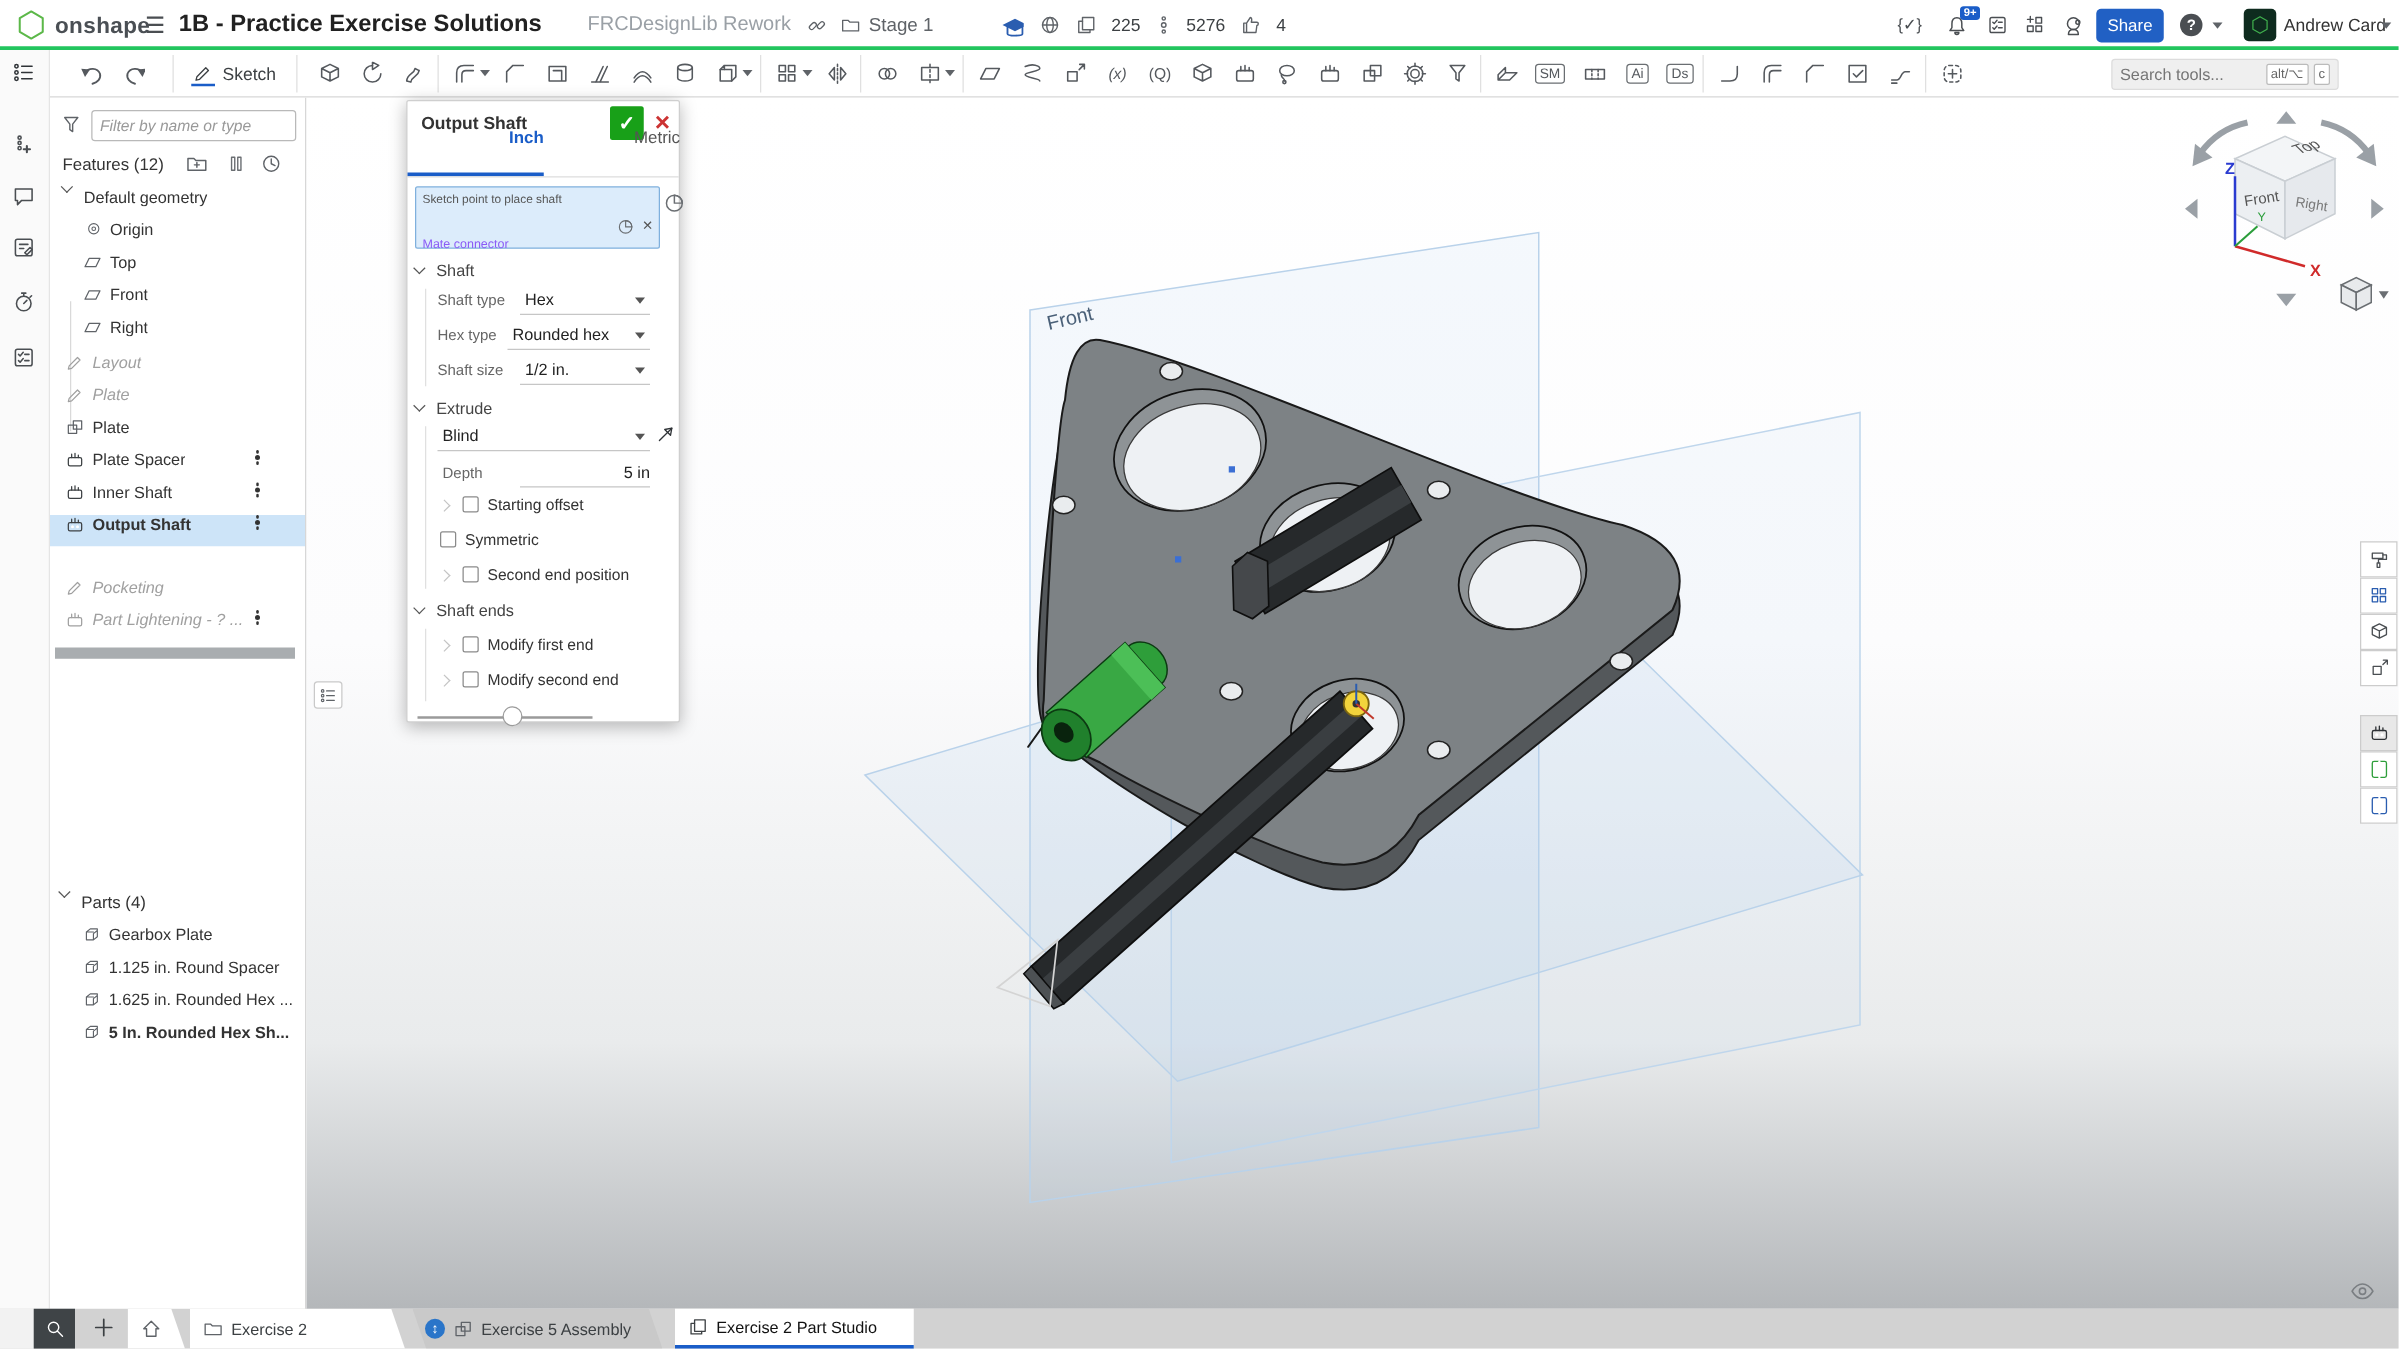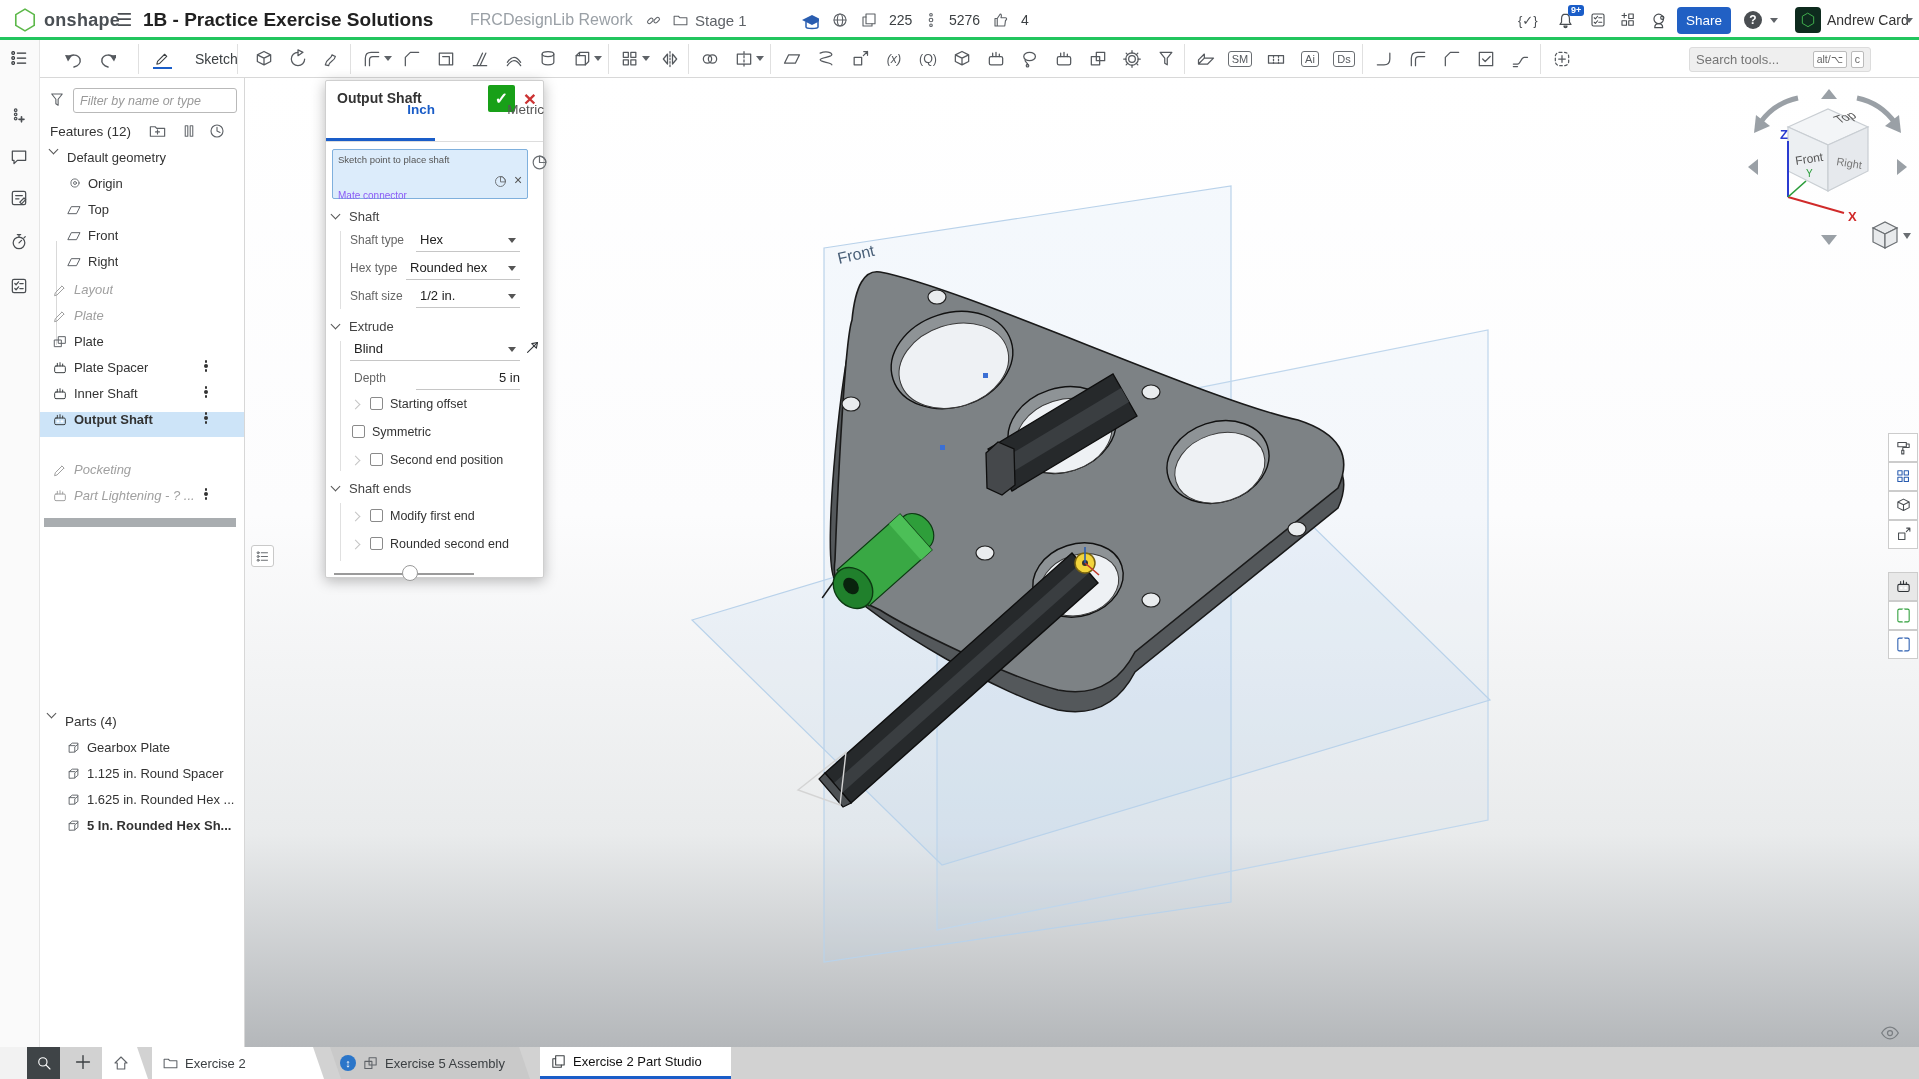--- a/index.html
+++ b/index.html
@@ -25,7 +25,7 @@
   .tsep{position:absolute;top:4px;width:1px;height:30px;background:#e0e0e0}
   .tcaret{position:absolute;top:16px}
   .badge-ic{font-size:11px;color:#55595e;border:1.4px solid #6a6e72;border-radius:3px;padding:1px 3px;line-height:1.1}
-  #sketch-btn{position:absolute;left:113px;top:5px;height:28px;display:flex;align-items:center;gap:23px;color:#3c4043;font-size:14px}
+  #sketch-btn{position:absolute;left:113px;top:5px;height:28px;display:flex;align-items:center;gap:6px;color:#3c4043;font-size:14px}
   #search-tools{position:absolute;left:1649px;top:7px;width:182px;height:25px;background:#efefef;border:1px solid #dcdcdc;border-radius:3px;display:flex;align-items:center;padding:0 6px;color:#757575;font-size:13px}
   .key-badge{border:1px solid #bbb;background:#fff;border-radius:2px;font-size:10.5px;color:#666;padding:0 3px;margin-left:4px;line-height:15px}
   

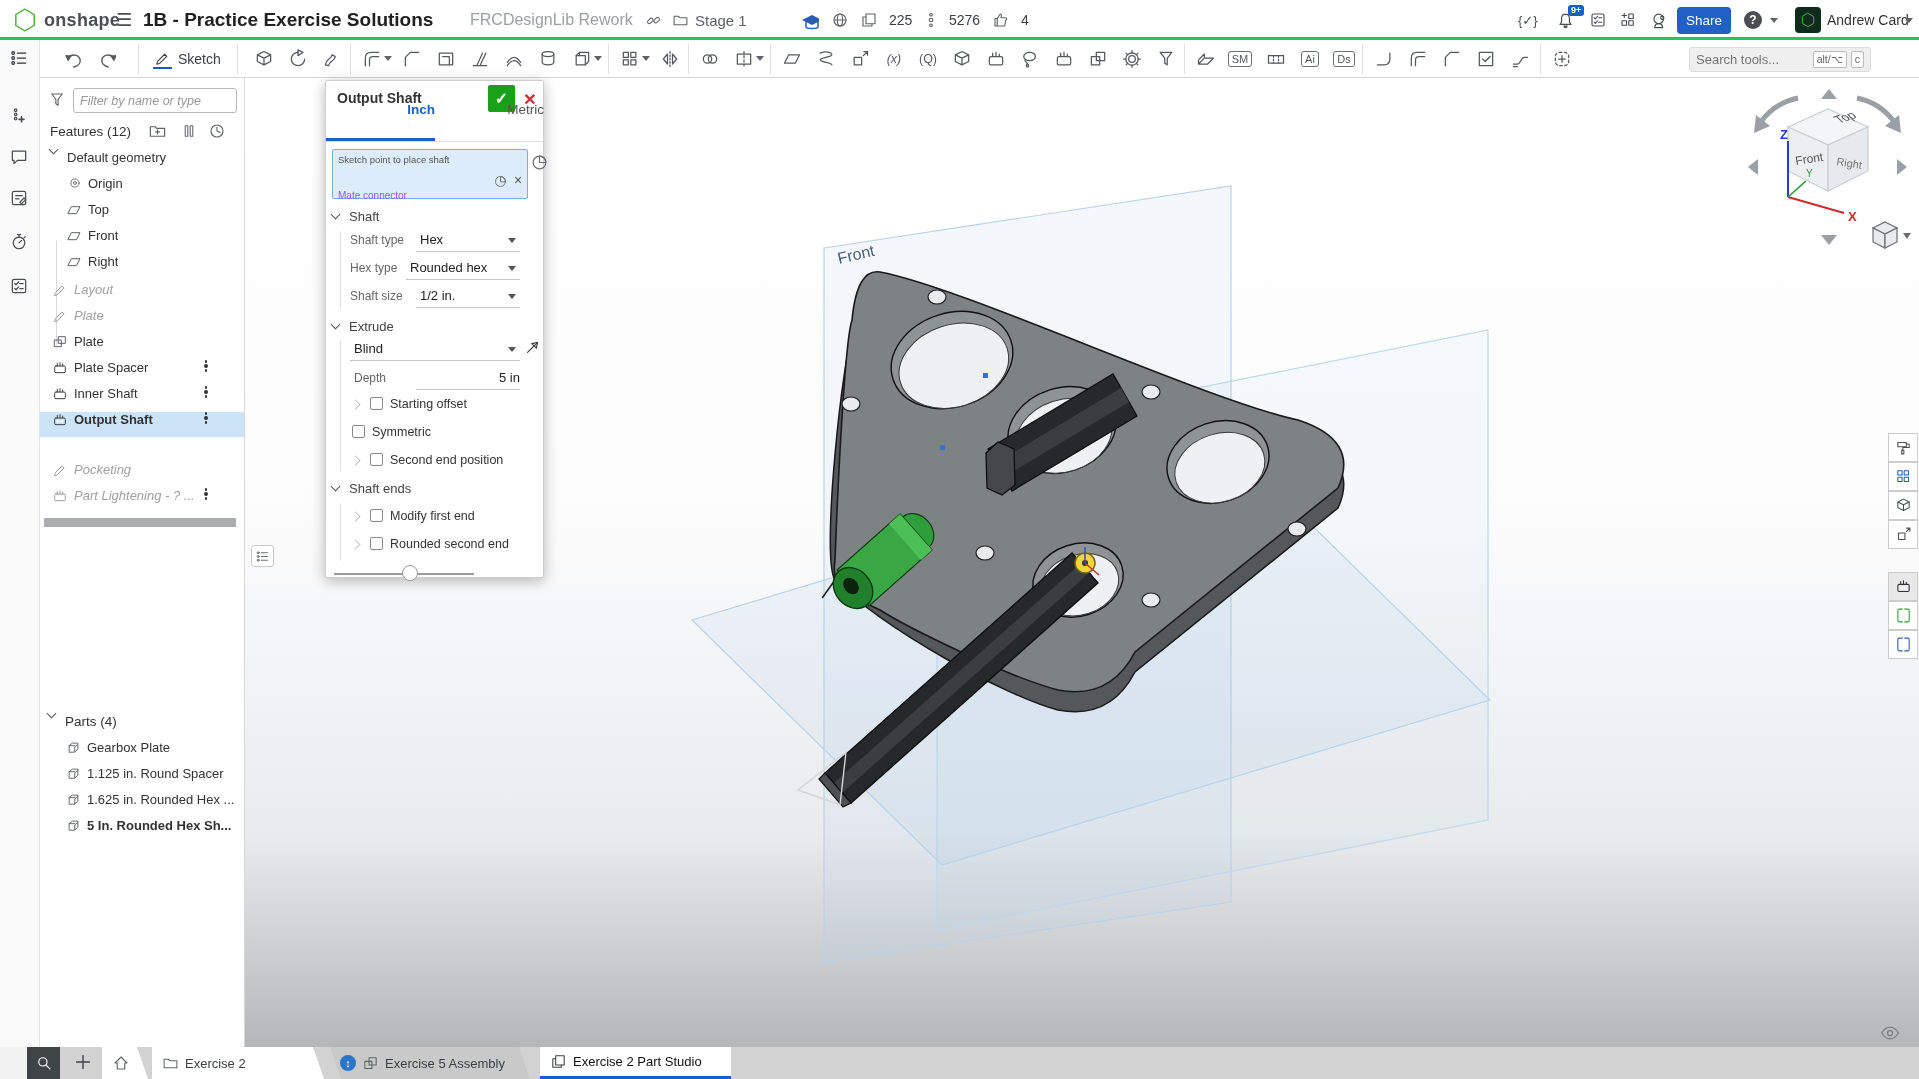--- a/index.html
+++ b/index.html
@@ -1058,7 +1058,7 @@
 
   <span class="exp" style="left:26px;top:460px"></span>
   <span class="cb" style="left:44px;top:456px"></span>
-  <span class="cbl" style="left:64px;top:456px">Rounded second end</span>
+  <span class="cbl" style="left:64px;top:456px">Modify second end</span>
 
   <div id="dlg-slider-track"></div>
   <div id="dlg-slider-knob"></div>

